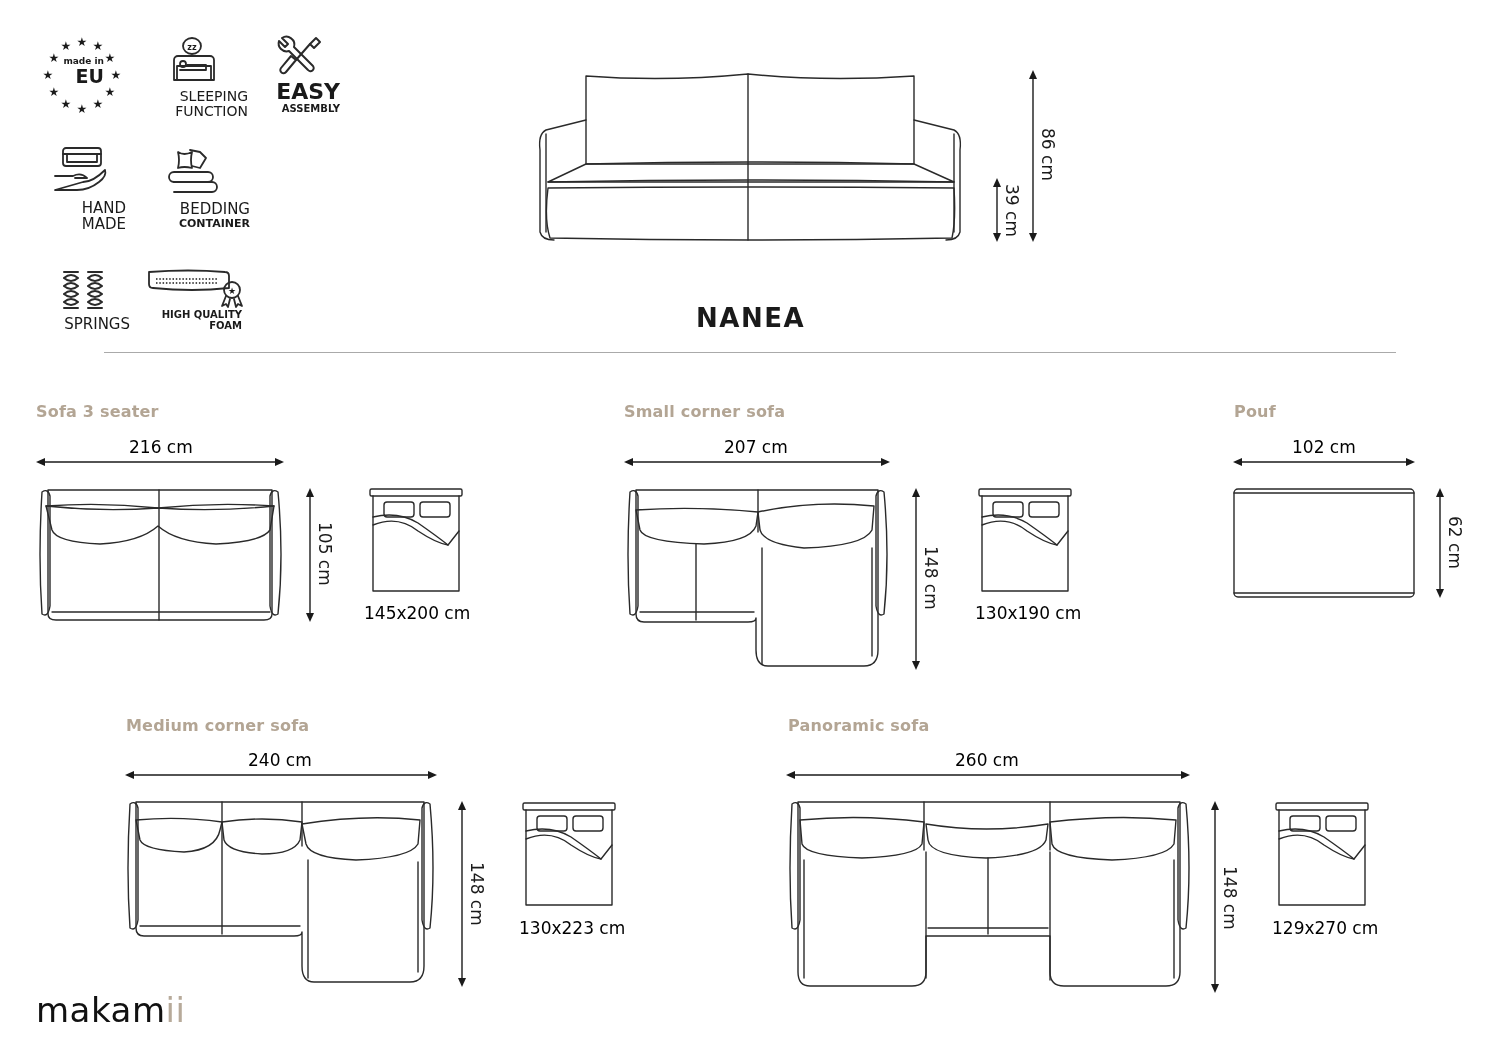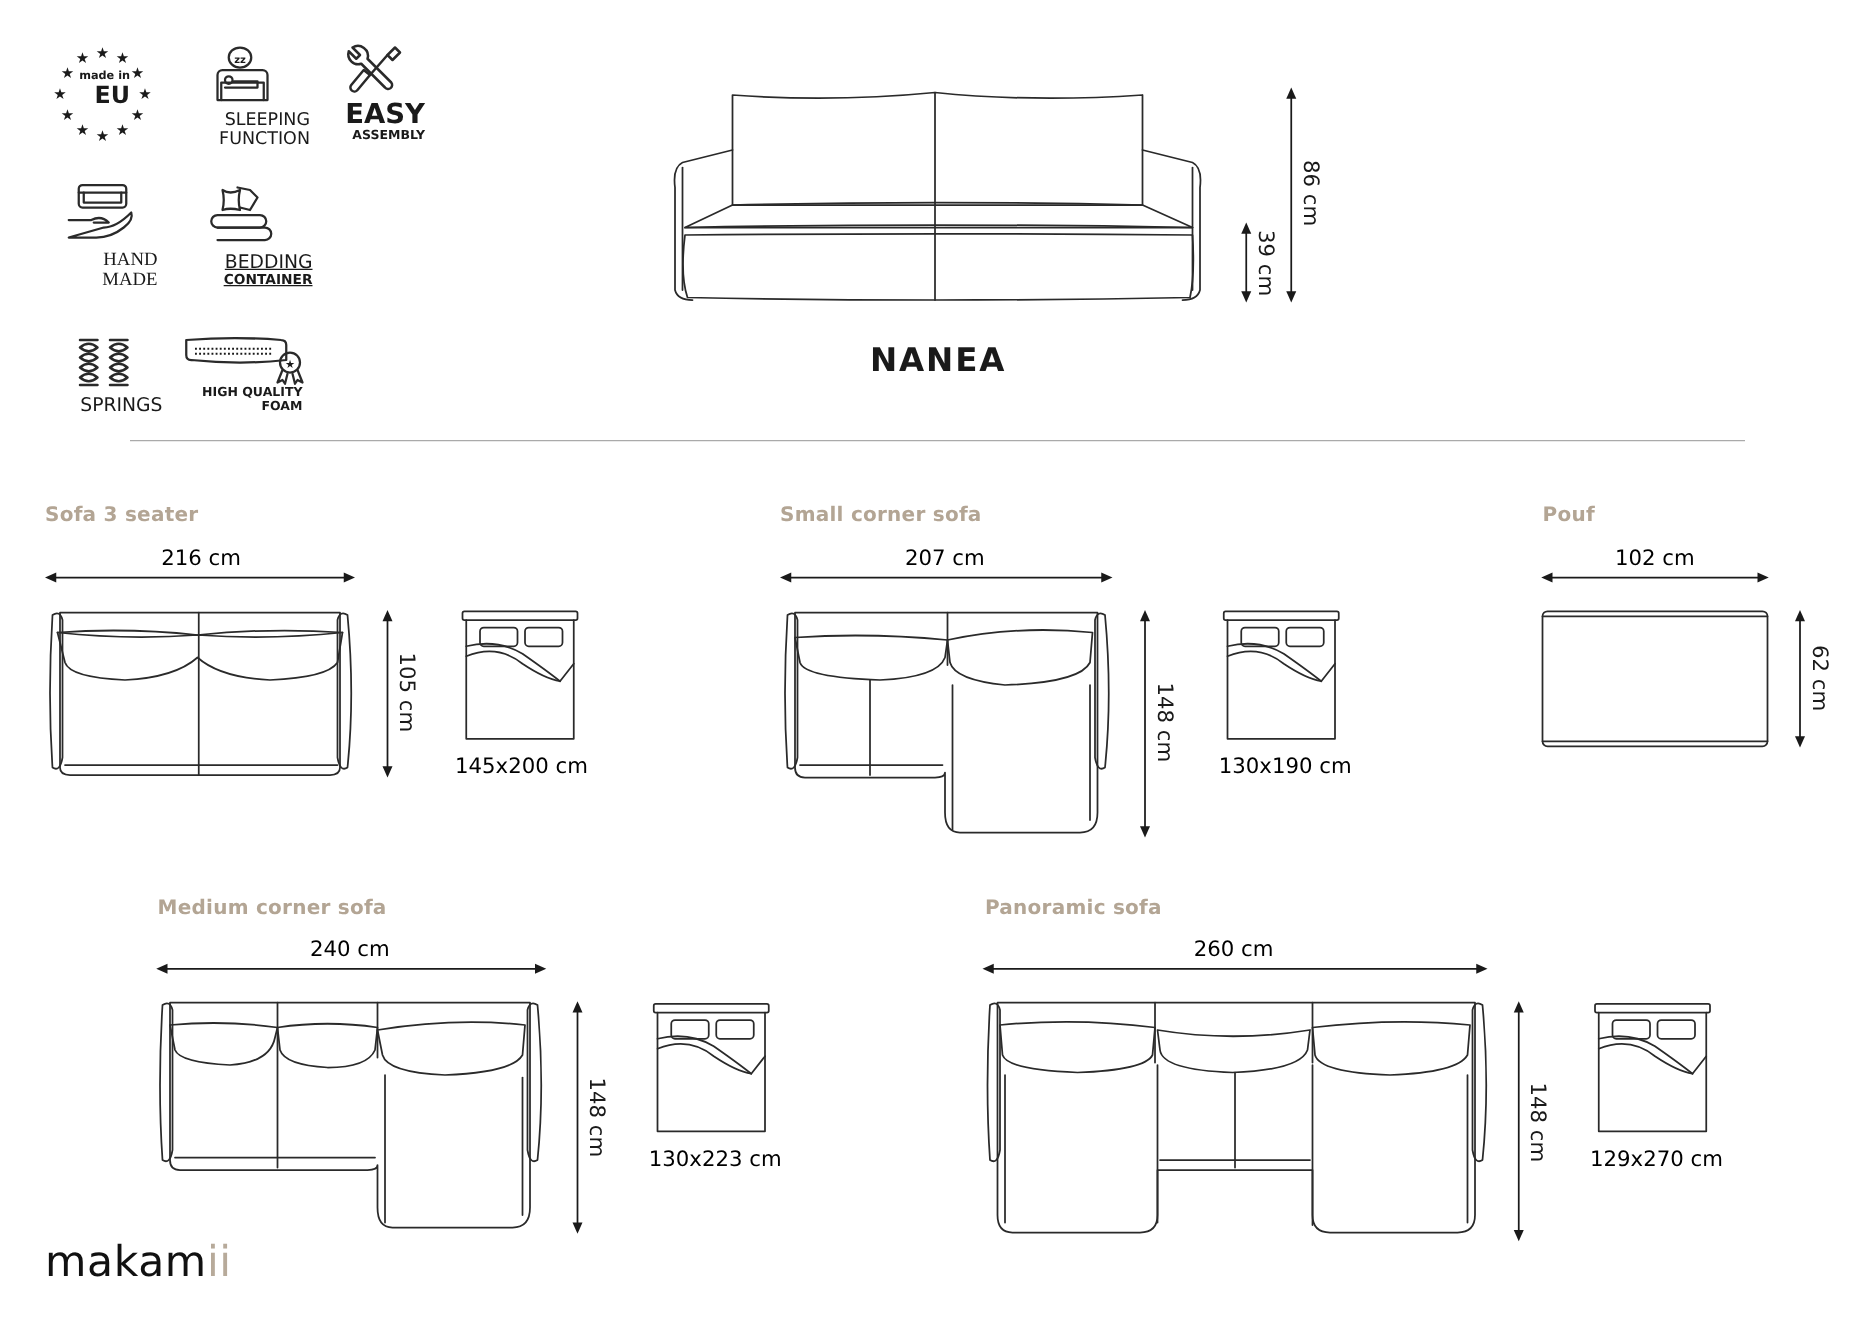--- a/index.html
+++ b/index.html
@@ -73,7 +73,7 @@
       <path d="M2 30 H20 q8-4 14 2 H22 M30 36 q10 0 22-12 q2 6-6 12 q-10 8-22 8 H2 Z"></path>
     </g>
   </svg>
-  <div class="feat-label" style="left:36px;top:201px;width:90px;font-size:15px;font-family:Liberation Serif, serif;">
+  <div class="feat-label" style="left:36px;top:201px;width:90px;font-size:15px;">
     <div>HAND</div>
     <div>MADE</div>
   </div>

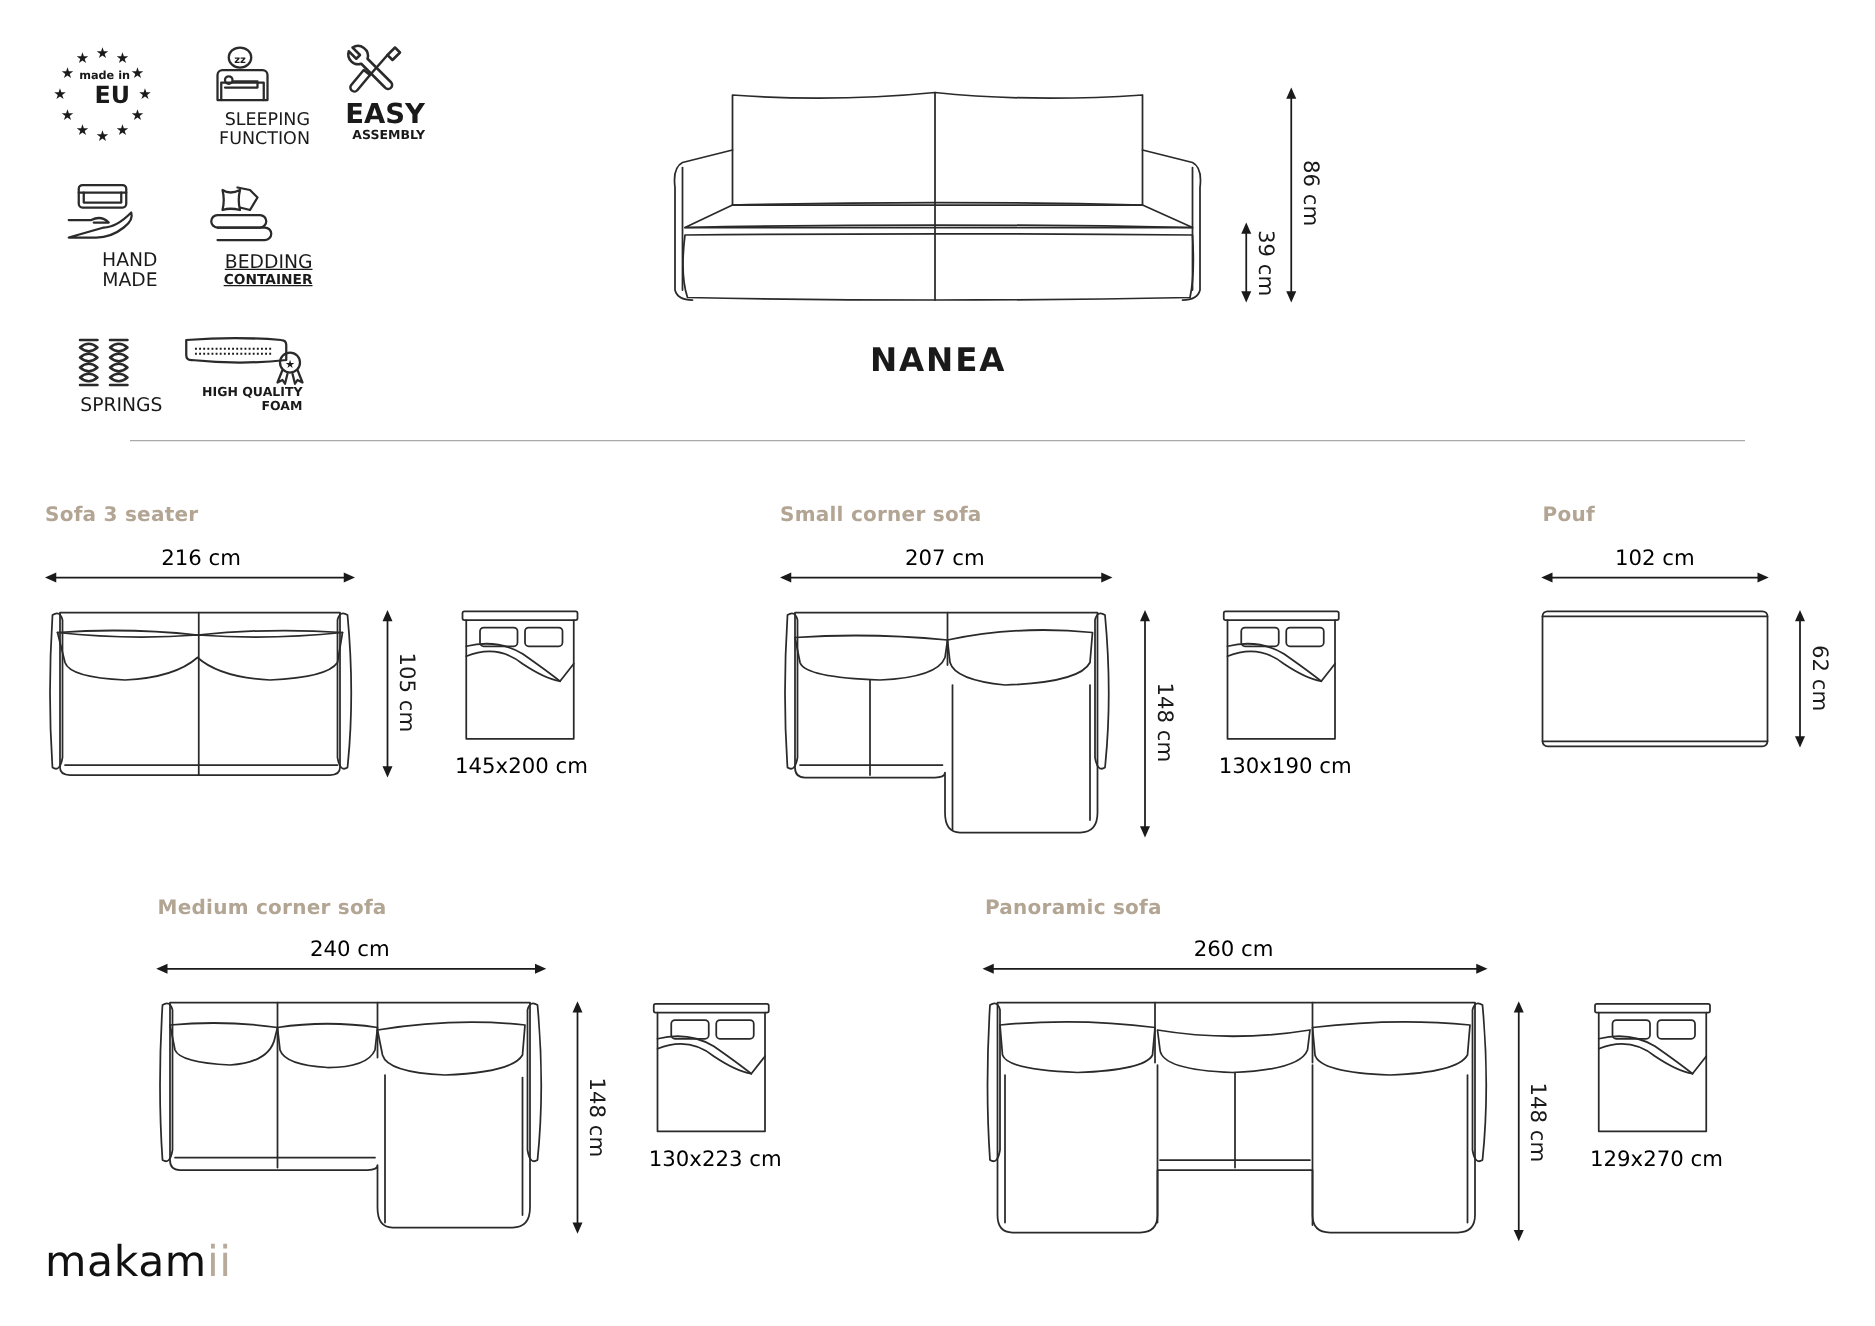--- a/index.html
+++ b/index.html
@@ -86,7 +86,7 @@
       <path d="M6 34 H44 a5 5 0 0 1 0 10 H6"></path>
     </g>
   </svg>
-  <div class="feat-label" style="left:138px;top:202px;width:112px;text-decoration:underline;">
+  <div class="feat-label" style="left:138px;top:202px;width:112px;">
     <div style="font-size:15px;">BEDDING</div>
     <div style="font-size:11px;font-weight:bold;">CONTAINER</div>
   </div>

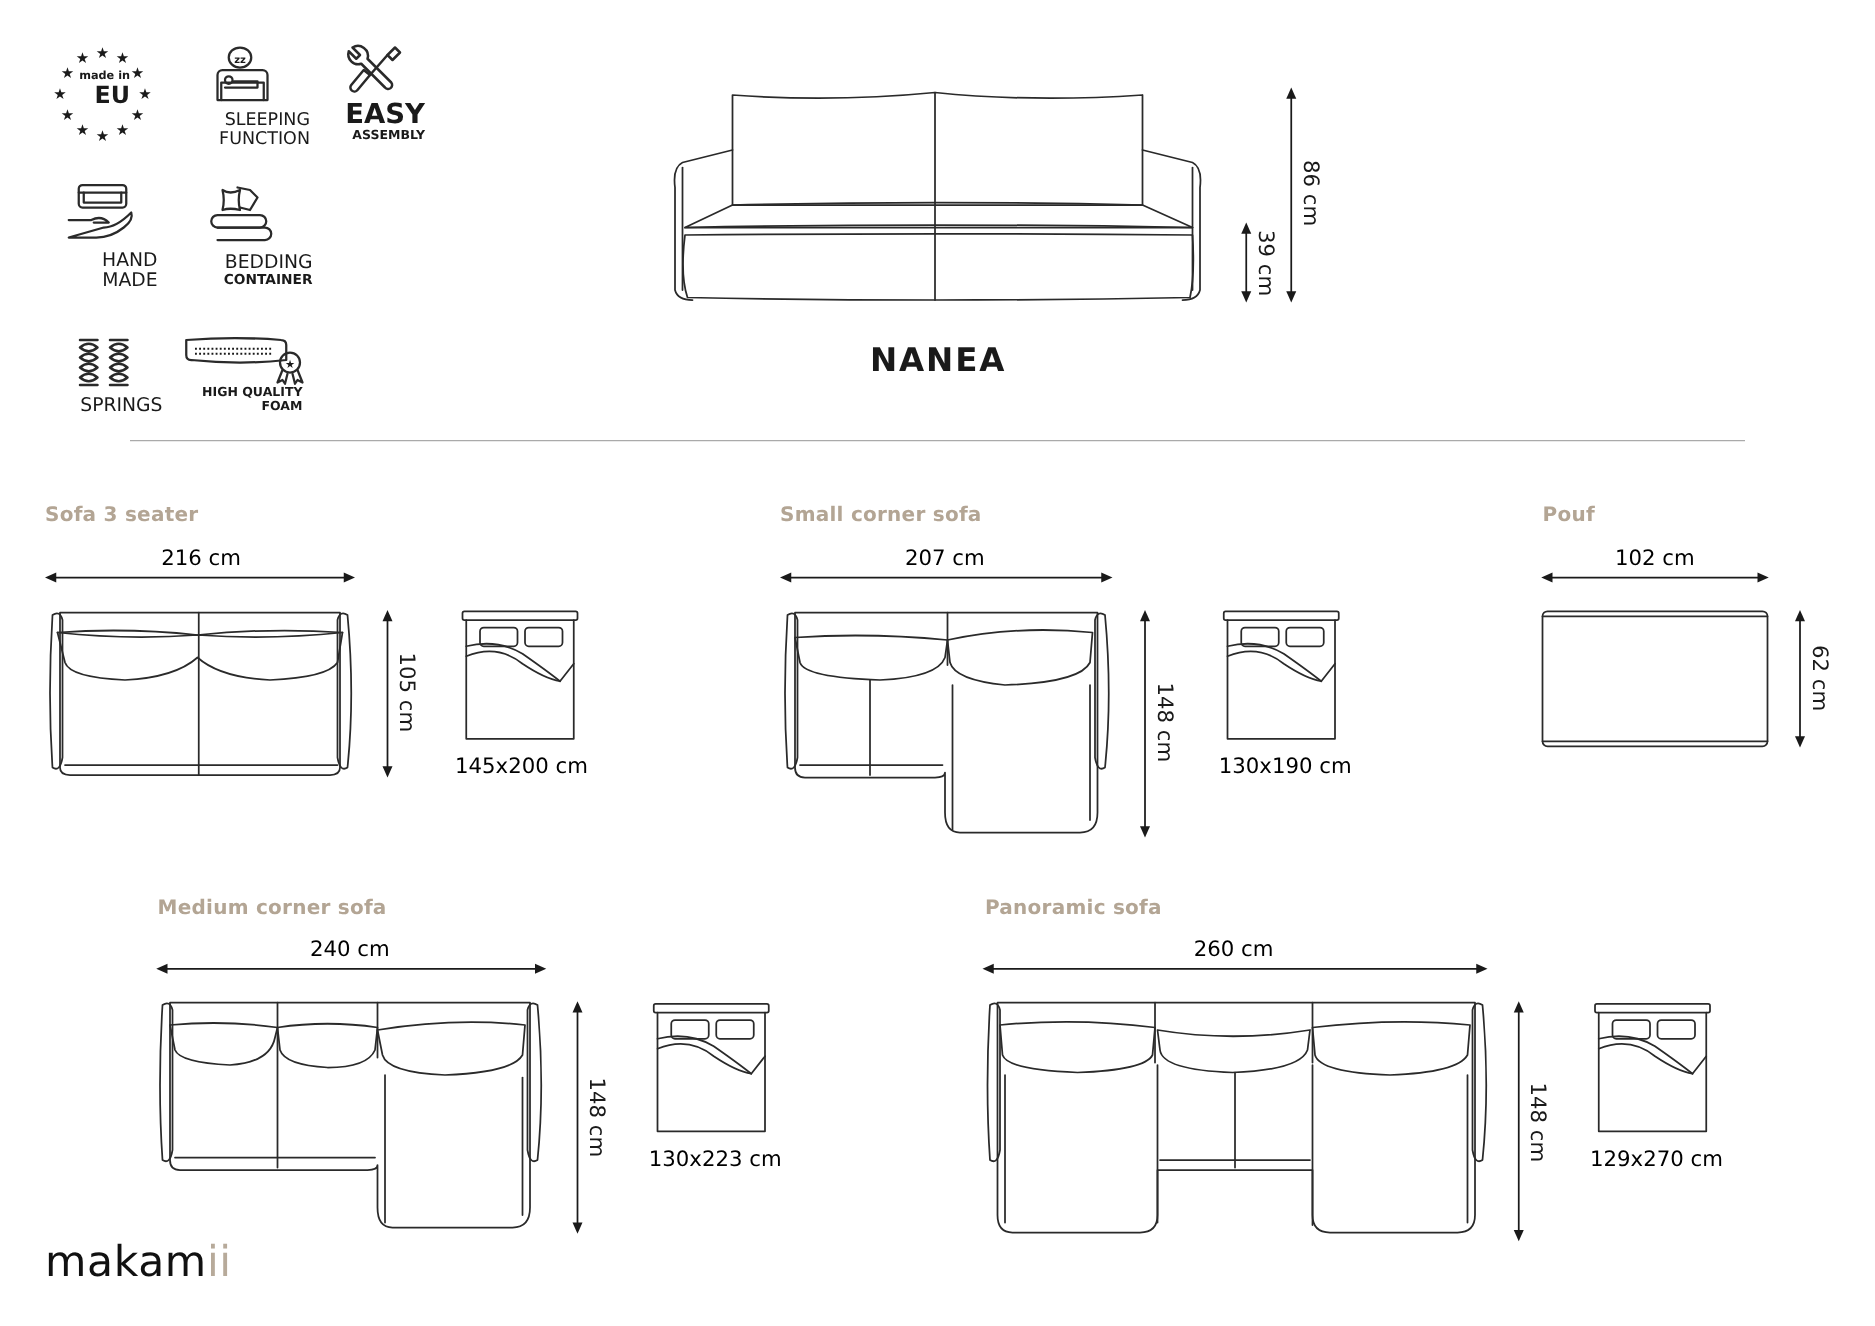--- a/index.html
+++ b/index.html
@@ -8,7 +8,7 @@
   .sec-title{position:absolute;font-family:"DejaVu Sans",sans-serif;font-size:16px;color:#b3a594;font-weight:bold;letter-spacing:0.2px;}
   .dim{position:absolute;font-family:"DejaVu Sans",sans-serif;font-size:17px;color:#000000;white-space:nowrap;}
   .dimv{position:absolute;font-family:"DejaVu Sans",sans-serif;font-size:17px;color:#1a1a1a;white-space:nowrap;transform:rotate(90deg);transform-origin:left top;}
-  .title{position:absolute;font-family:"DejaVu Sans",sans-serif;font-size:26px;font-weight:bold;letter-spacing:1.5px;color:#1a1a1a;}
+  .title{position:absolute;font-family:"DejaVu Sans",sans-serif;font-size:26px;font-weight:bold;letter-spacing:1.5px;color:#1a1a1a;margin-top:29px;}
   .logo{position:absolute;font-family:"DejaVu Sans",sans-serif;font-size:34px;letter-spacing:0.5px;color:#111;}
   .logo .ii{color:#b7aa9a;}
   svg{position:absolute;overflow:visible;}

